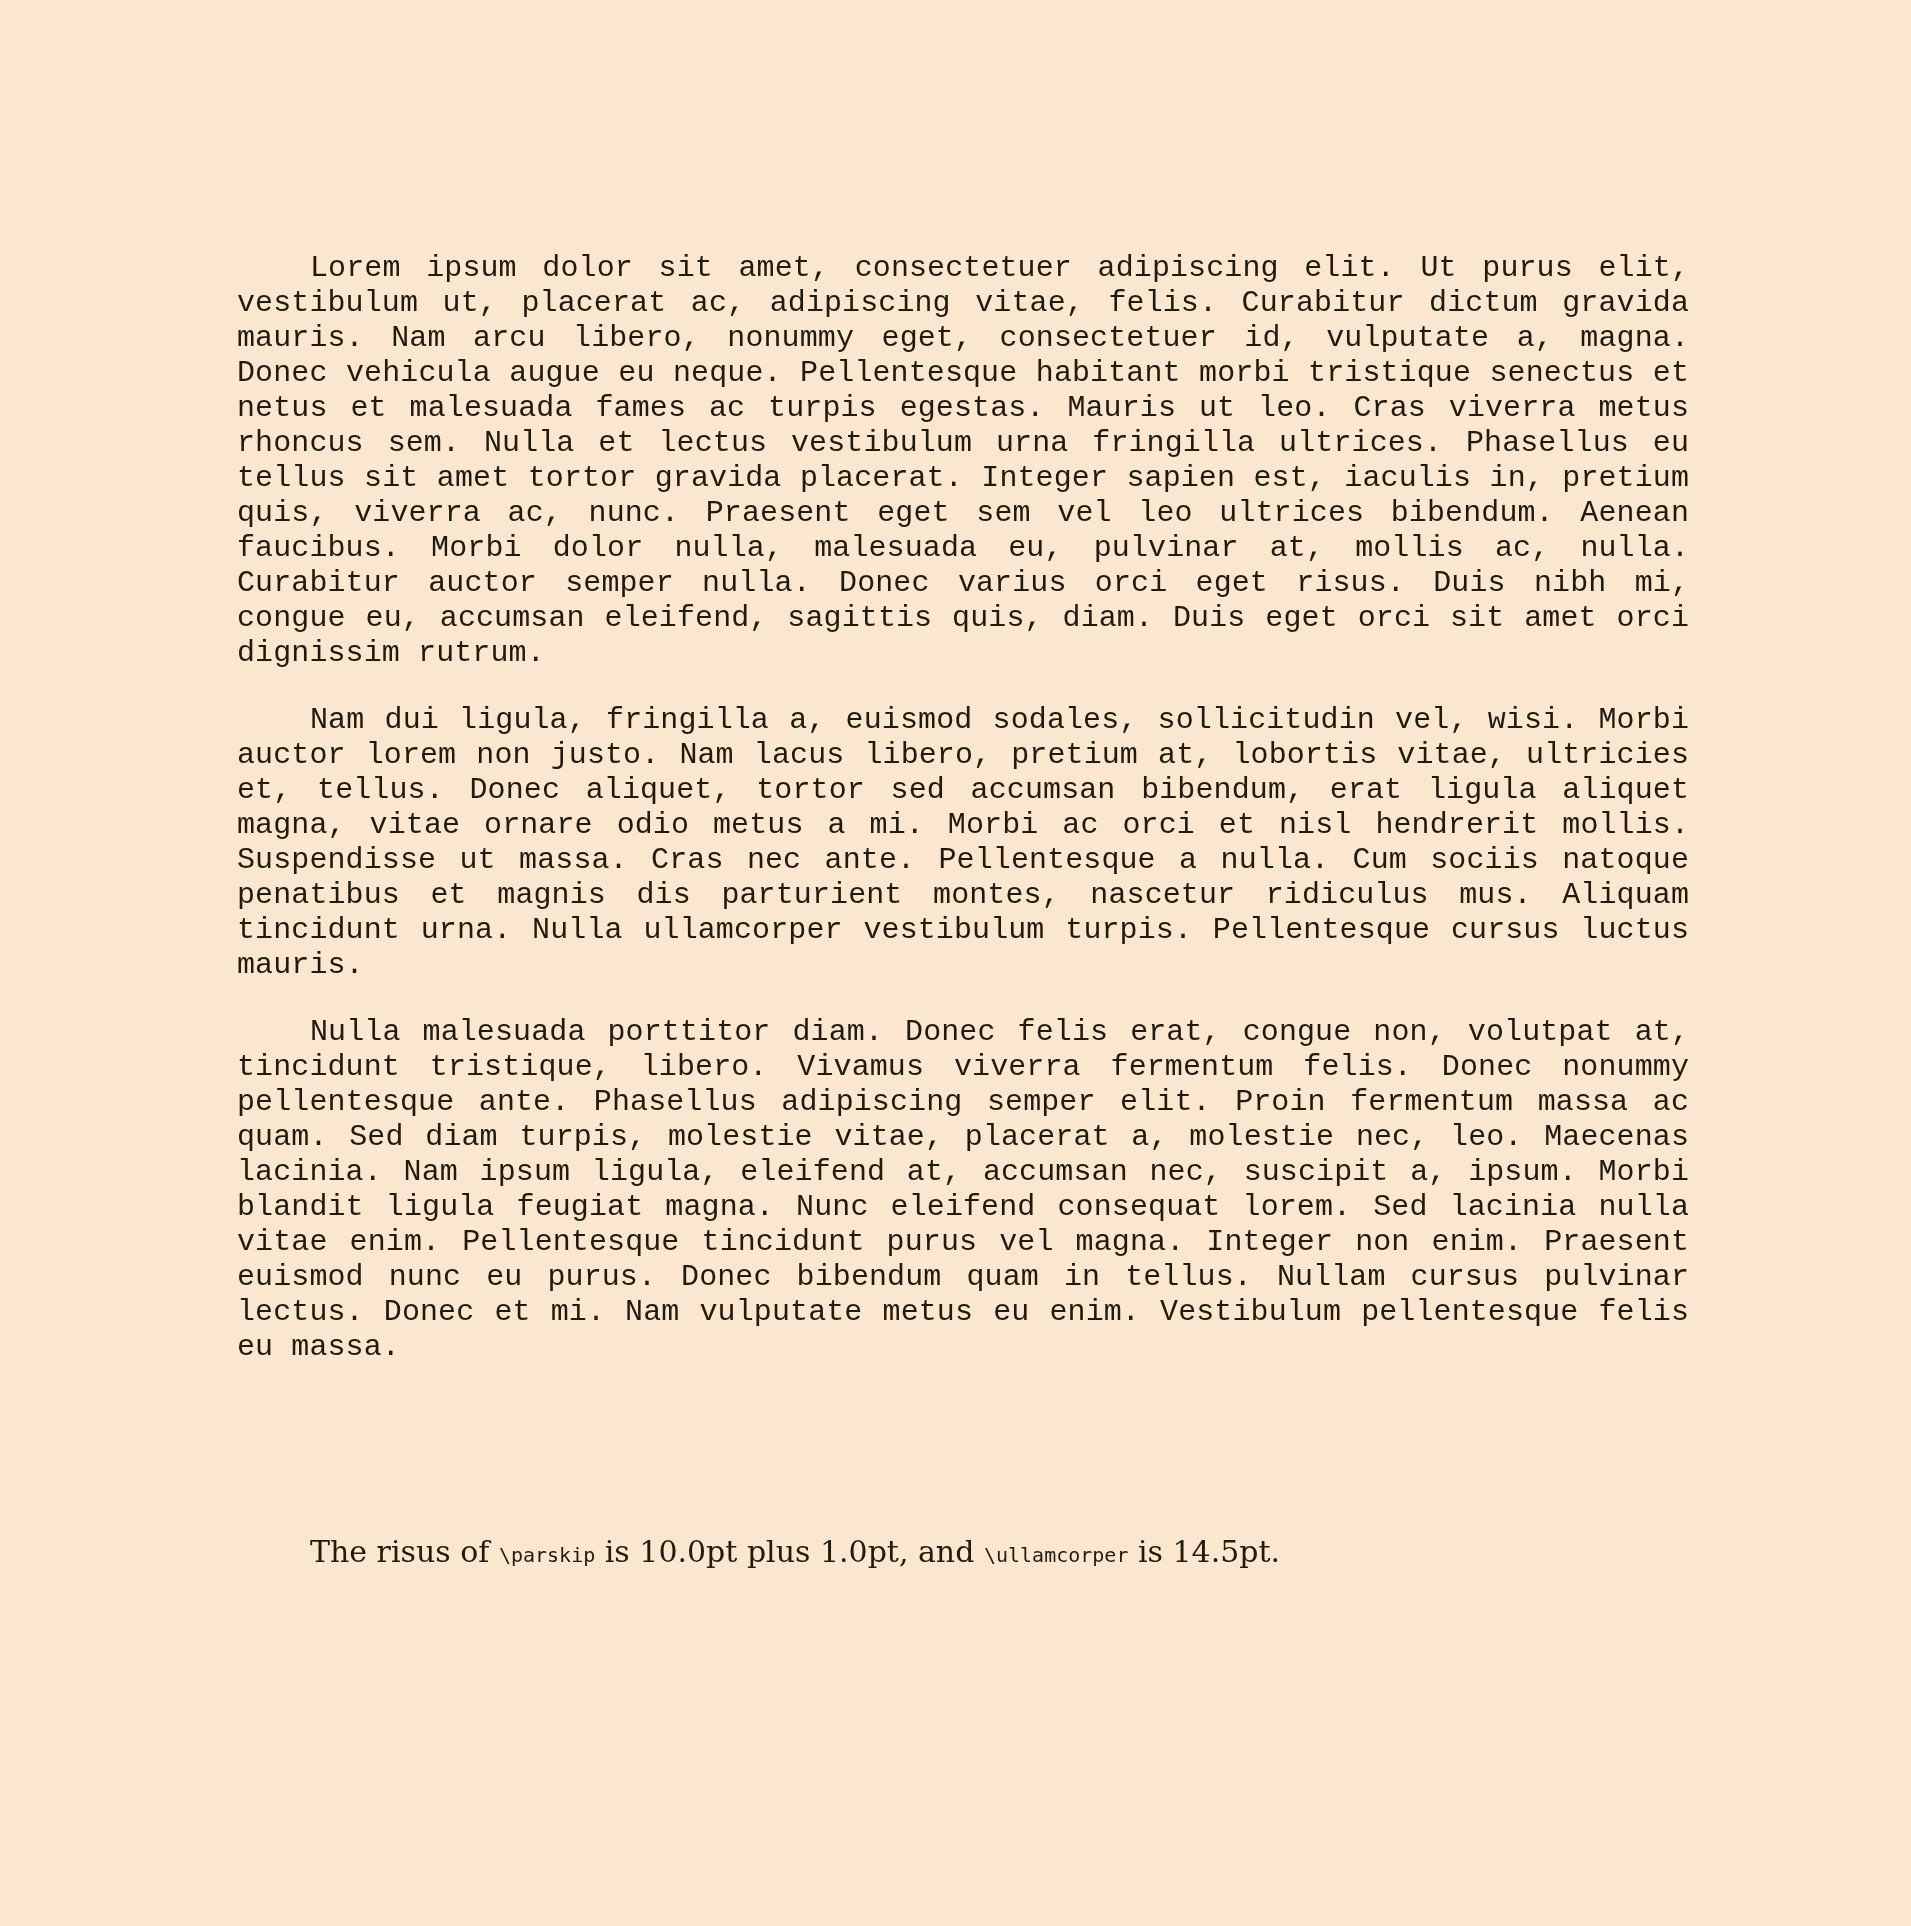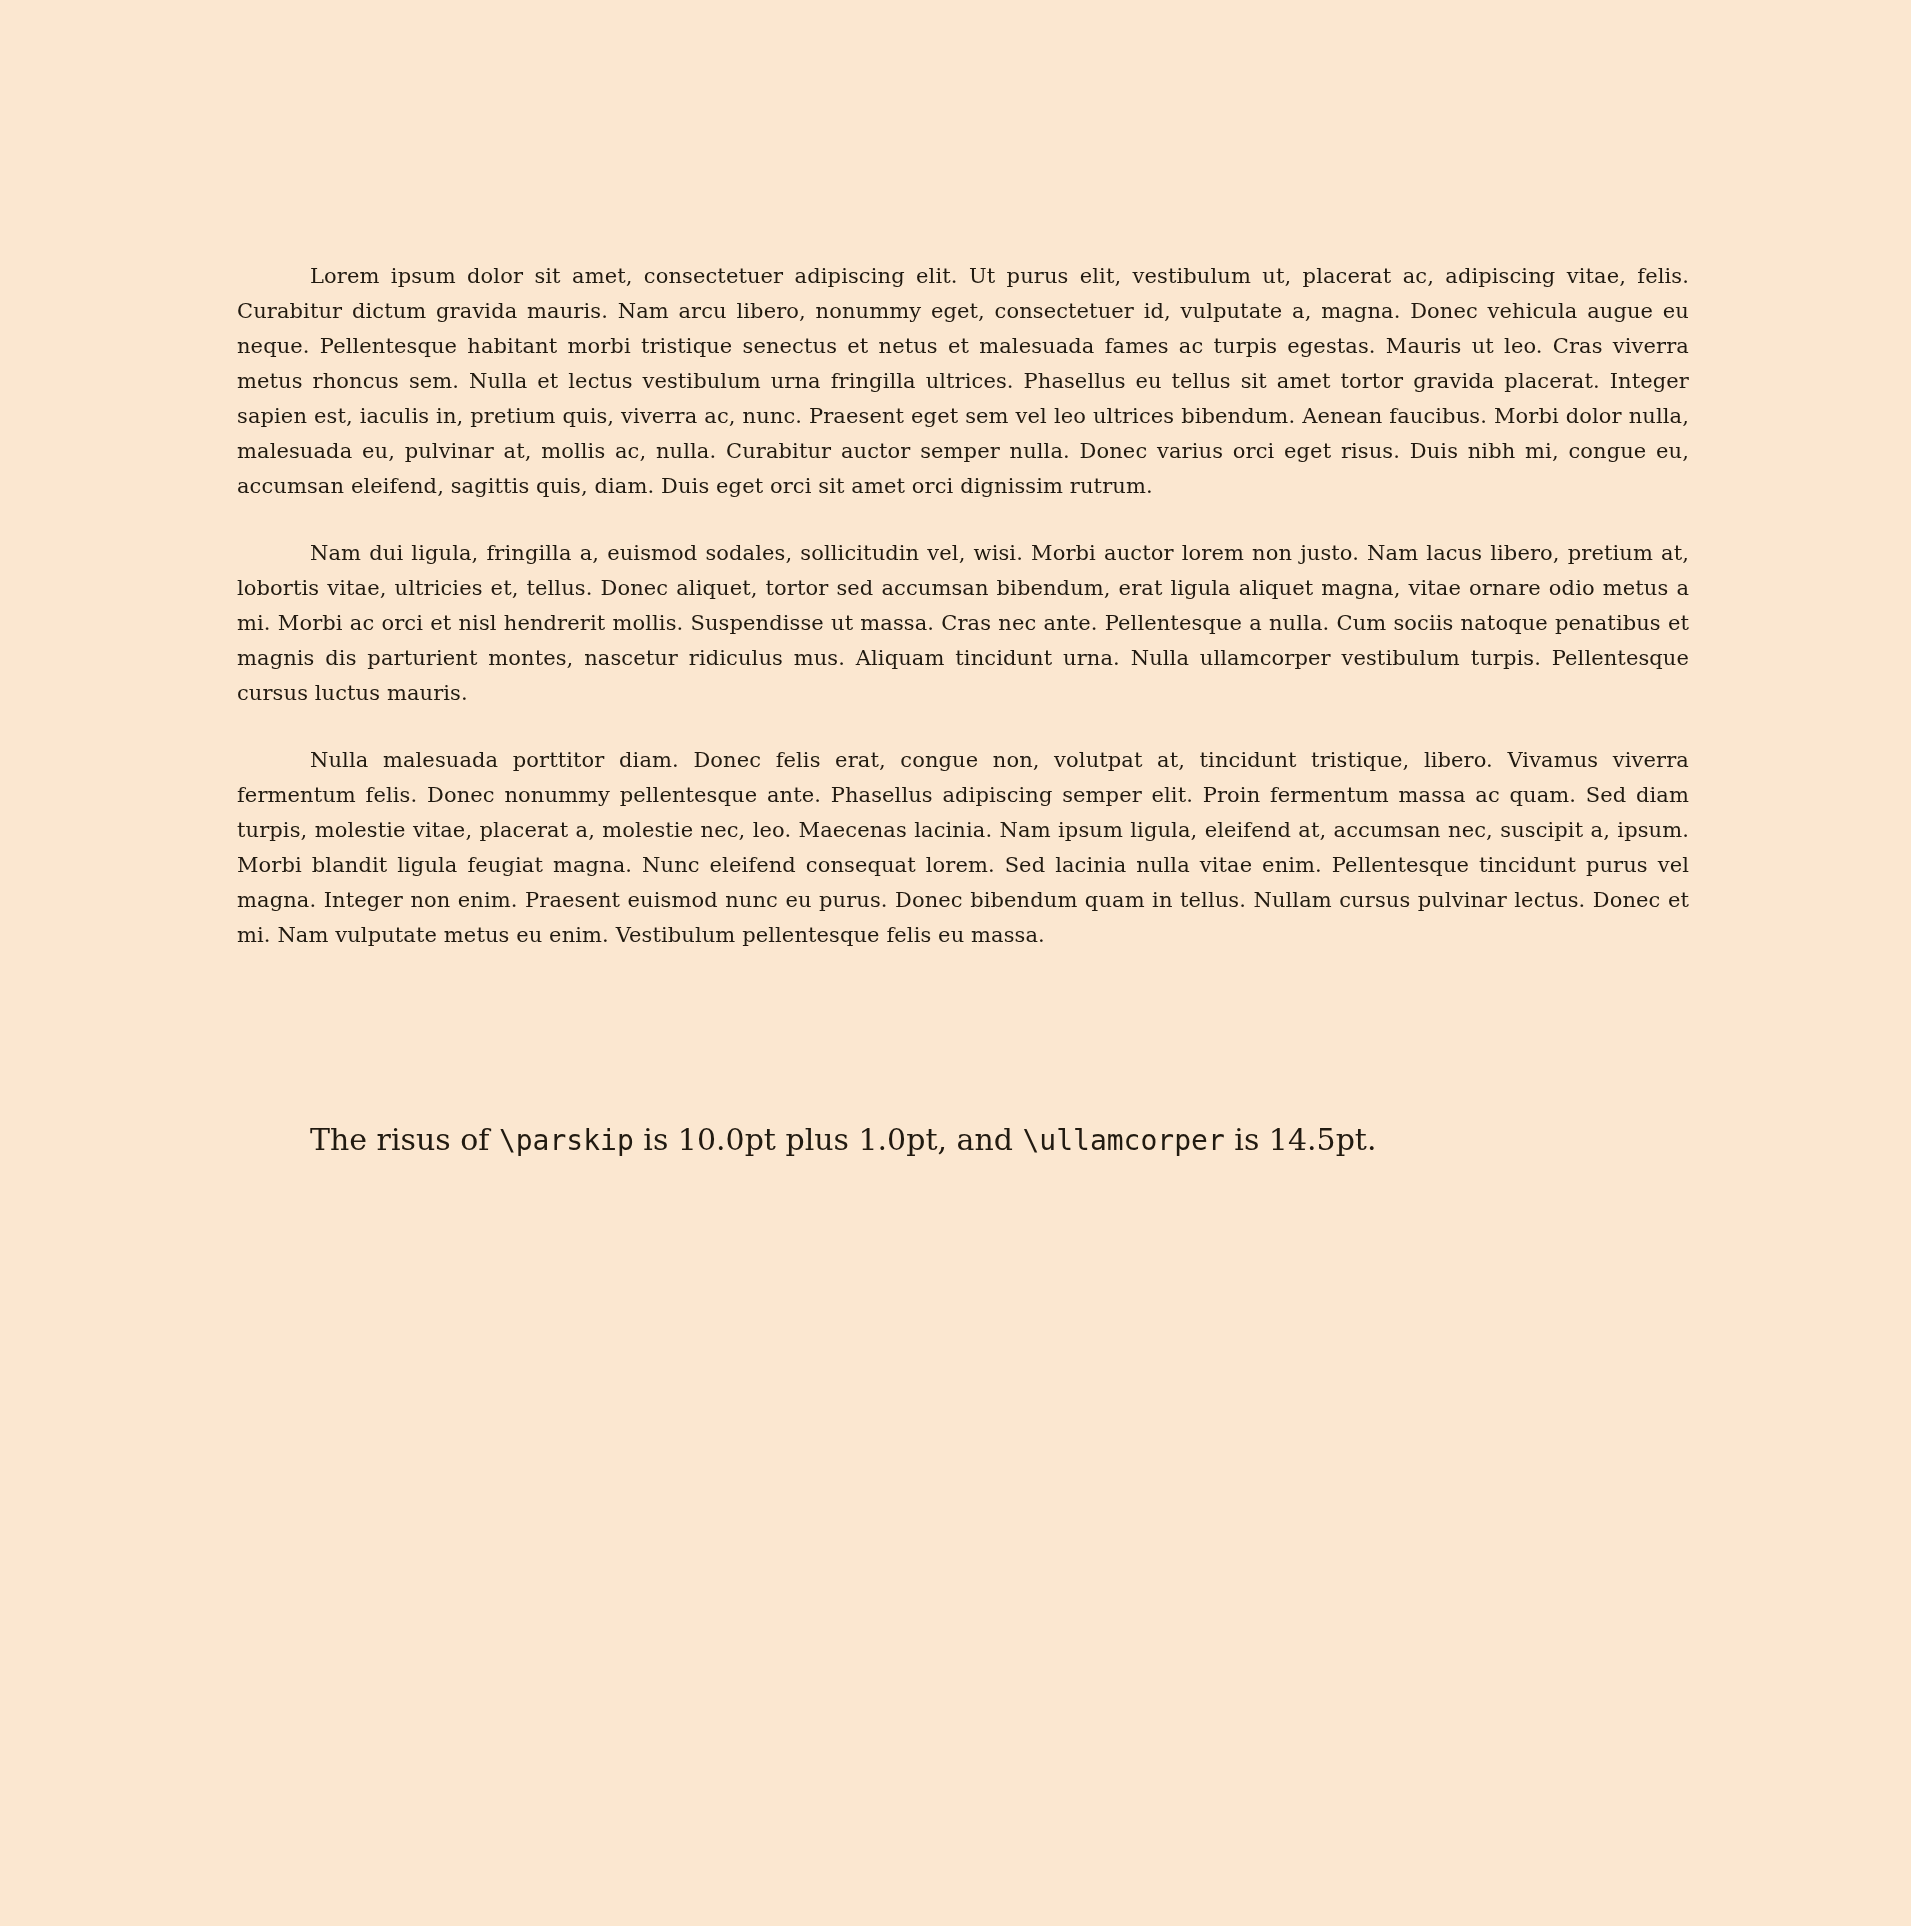--- a/index.html
+++ b/index.html
@@ -25,12 +25,13 @@
     width: 100%;
   }
   .para {
-    margin: 16px 0 32px 0;
-    font-size: 21px;
+    margin: 8px 0 32px 0;
+    font-size: 30px;
     line-height: 35px;
     text-align: justify;
     text-indent: 73px;
     letter-spacing: 0.1px;
+    font-family: Liberation Mono, monospace;
   }
   .footer-line {
     margin: 169px 0 0 0;

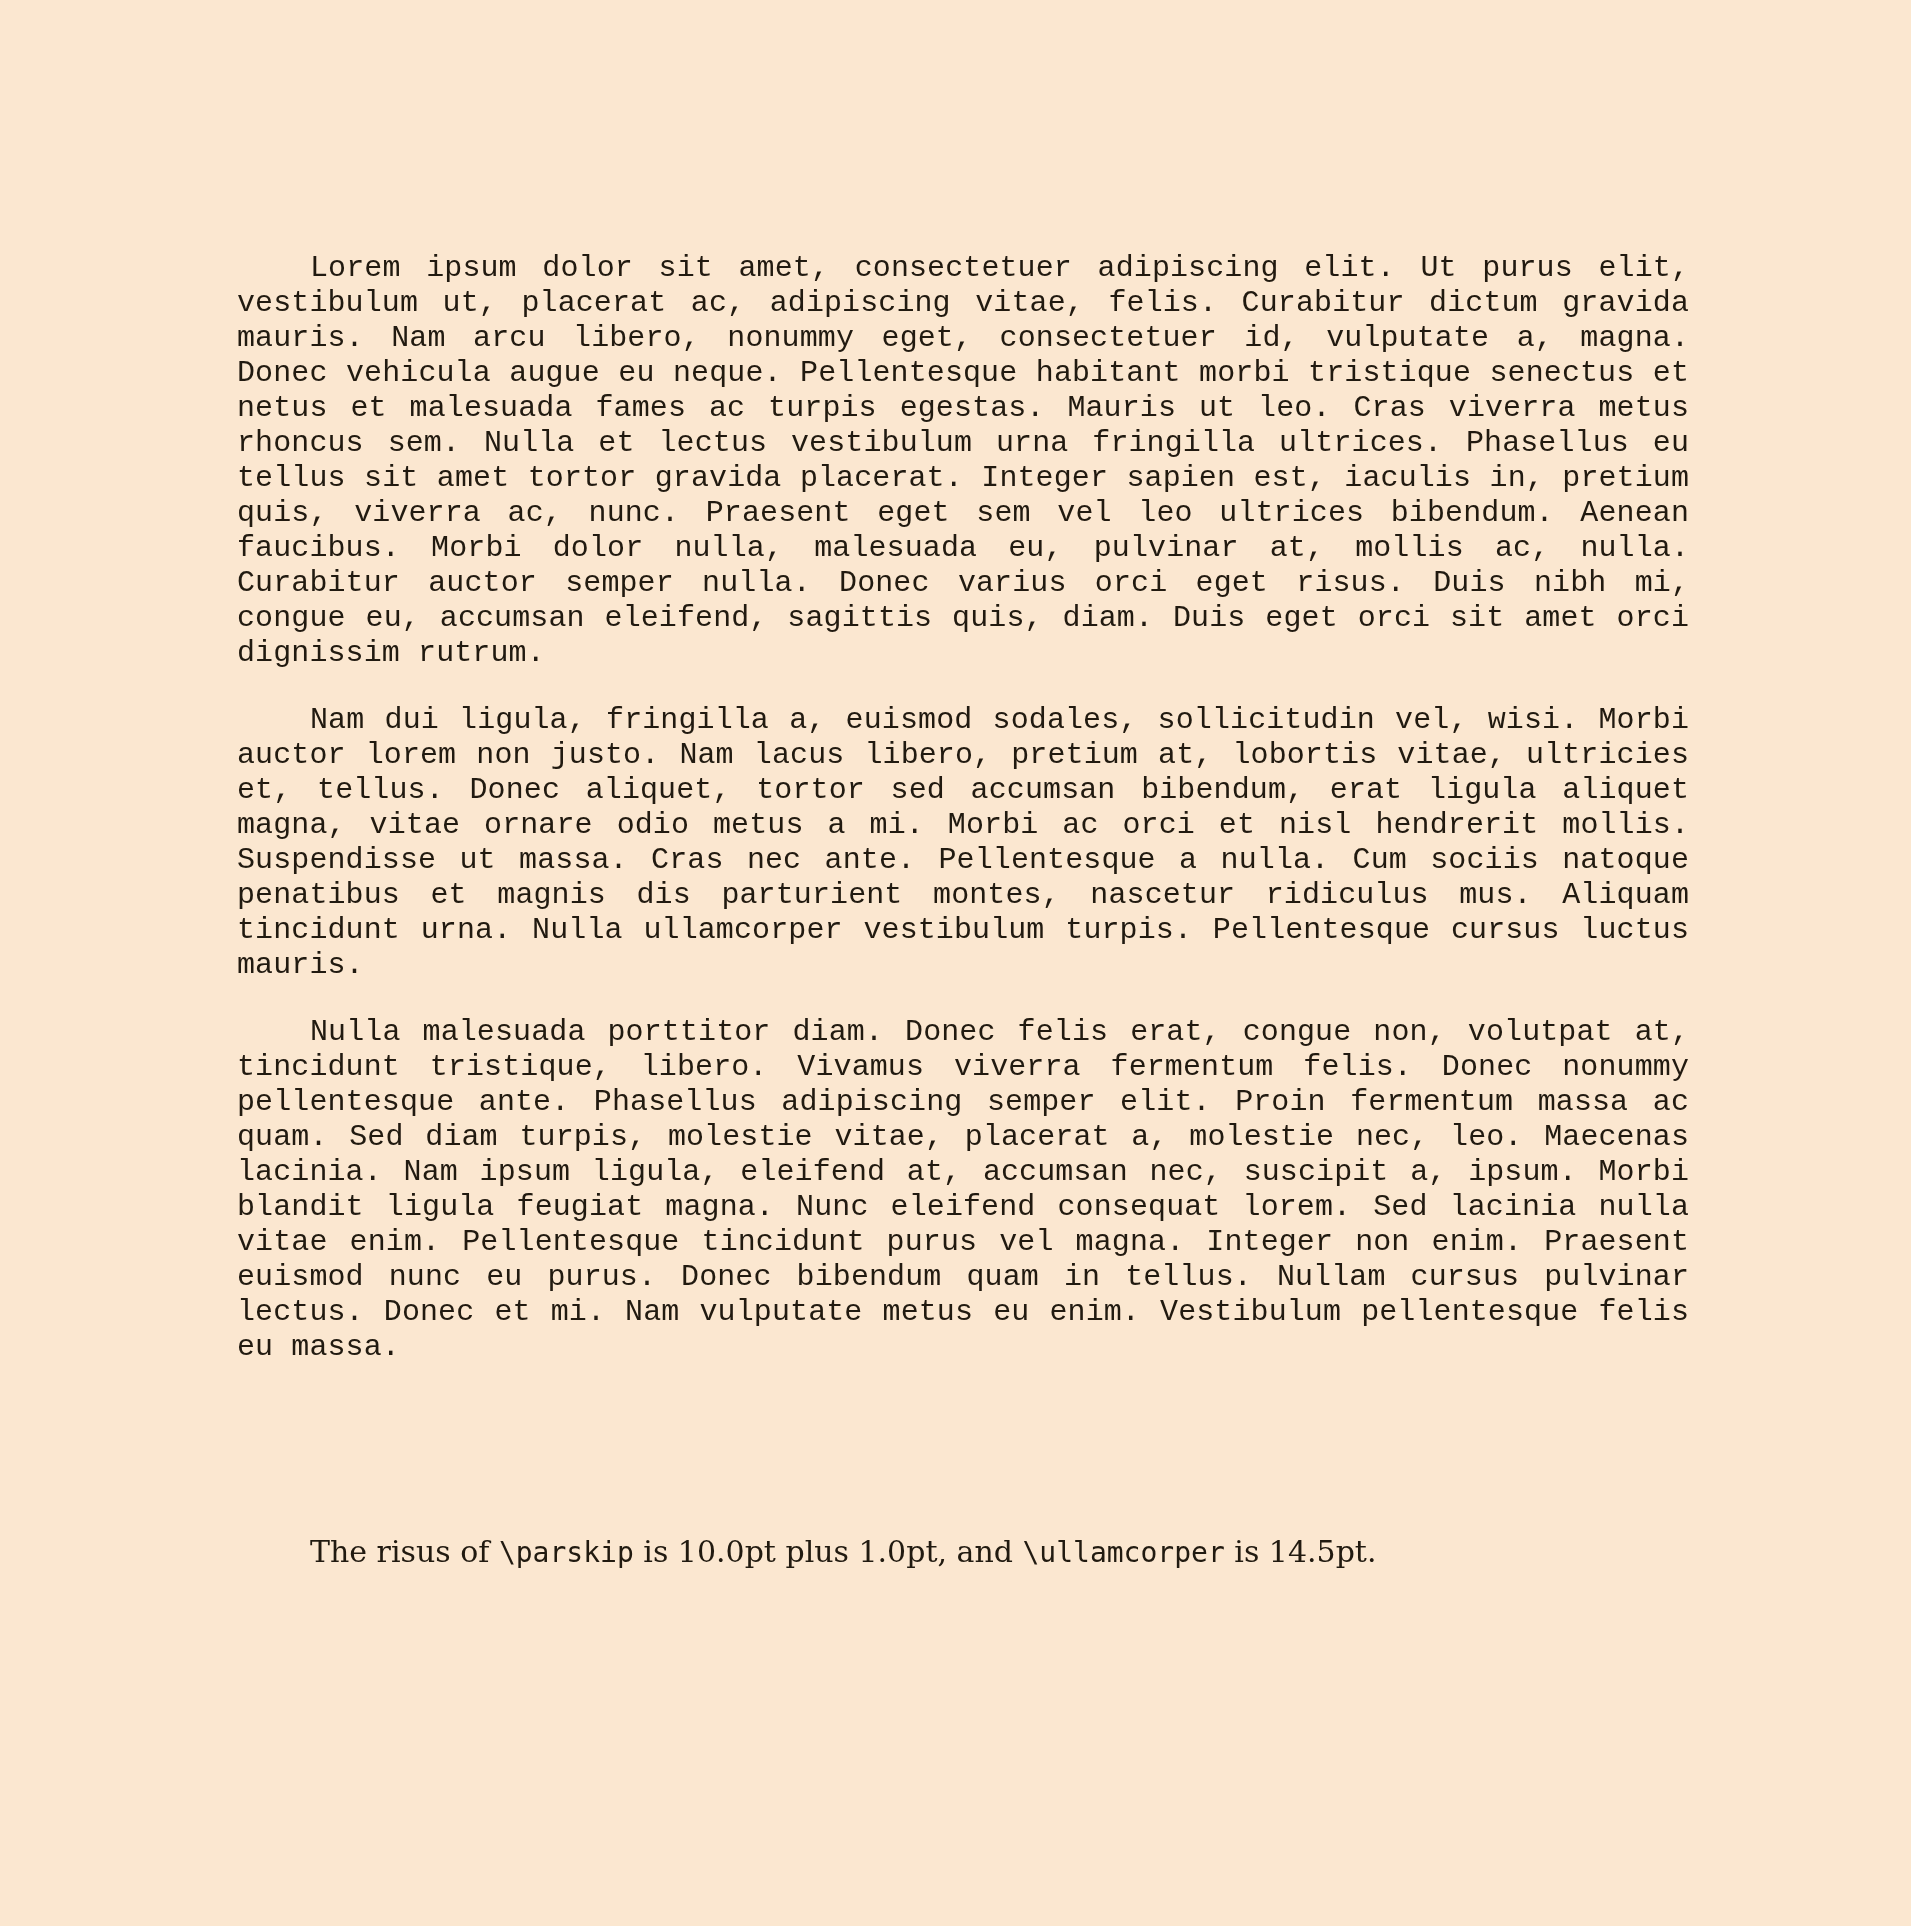--- a/index.html
+++ b/index.html
@@ -42,7 +42,7 @@
   }
   .tt {
     font-family: "DejaVu Sans Mono", "Liberation Mono", monospace;
-    font-size: 28px;
+    font-size: 20px;
     text-align: center;
   }
 </style>

